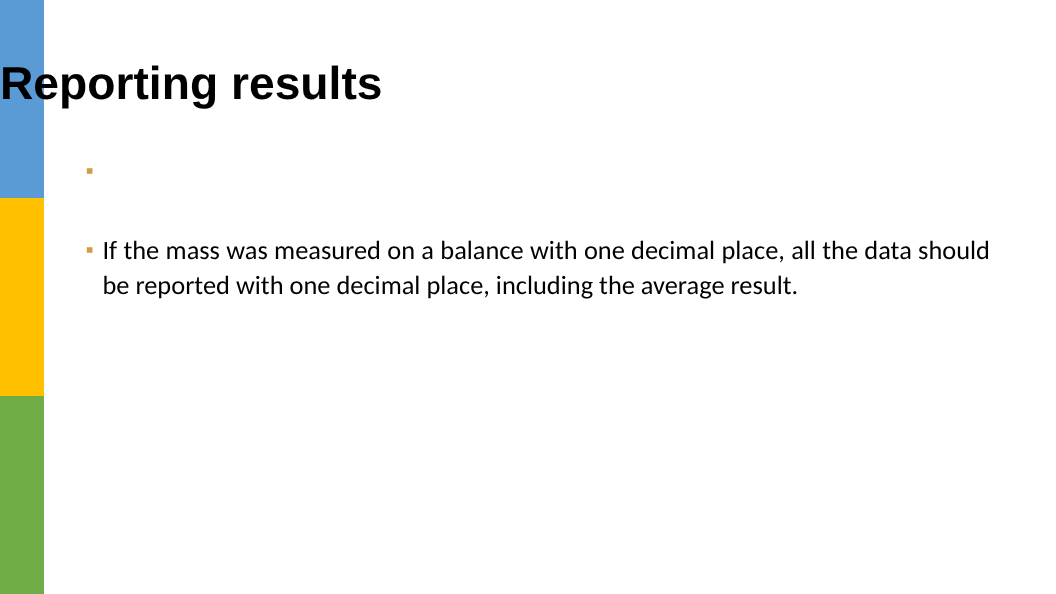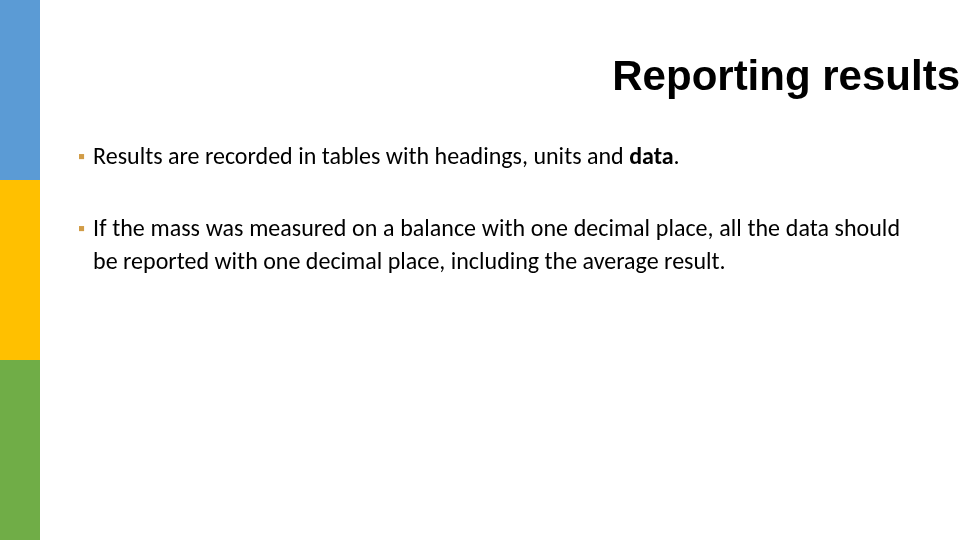--- a/index.html
+++ b/index.html
@@ -31,7 +31,7 @@
     top: 52px;
     left: 0;
     width: 960px;
-    text-align: right;
+    text-align: left;
     font-family: Arial, Helvetica, sans-serif;
     font-weight: 700;
     font-size: 42px;

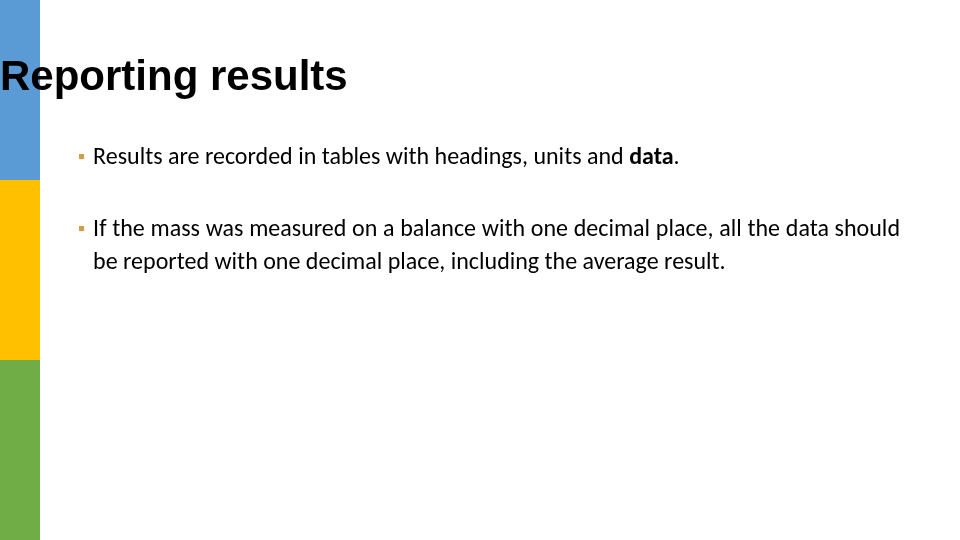--- a/index.html
+++ b/index.html
@@ -76,7 +76,6 @@
 <div class="content" id="content">
     <div class="bullet-item">
       <span class="bullet-mark">▪</span>
-      <span><span>Results are recorded in tables with headings, units and </span><span class="bold">data</span><span>.</span></span>
     </div>
     <div class="bullet-item">
       <span class="bullet-mark">▪</span>

